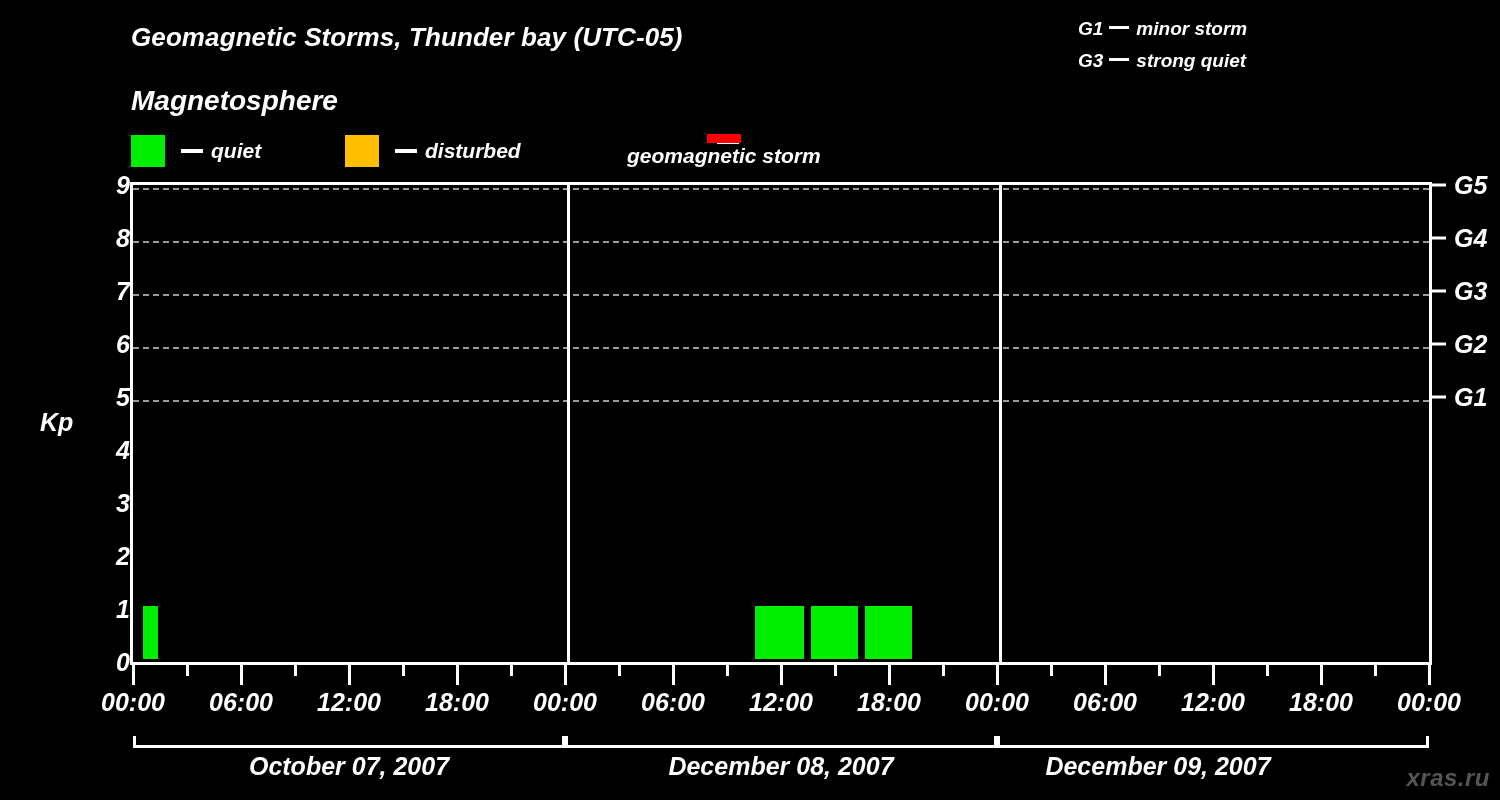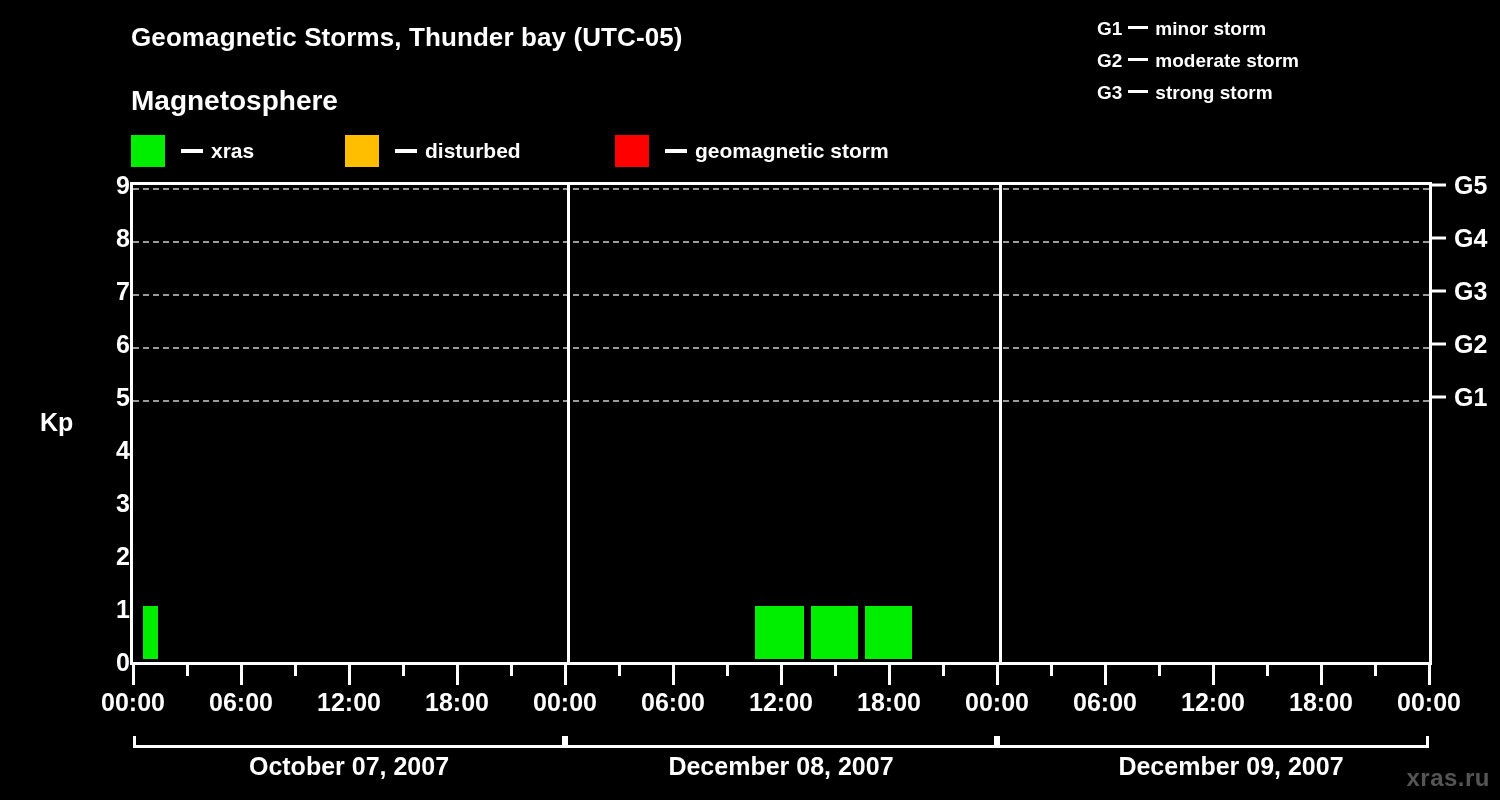--- a/index.html
+++ b/index.html
@@ -8,7 +8,7 @@
     font-family:"Liberation Sans","DejaVu Sans",sans-serif;
     color:#fff;
   }
-  #root{position:absolute;inset:0;}
+  #root{position:absolute;inset:0;font-style:italic;}
 
   
   .title{

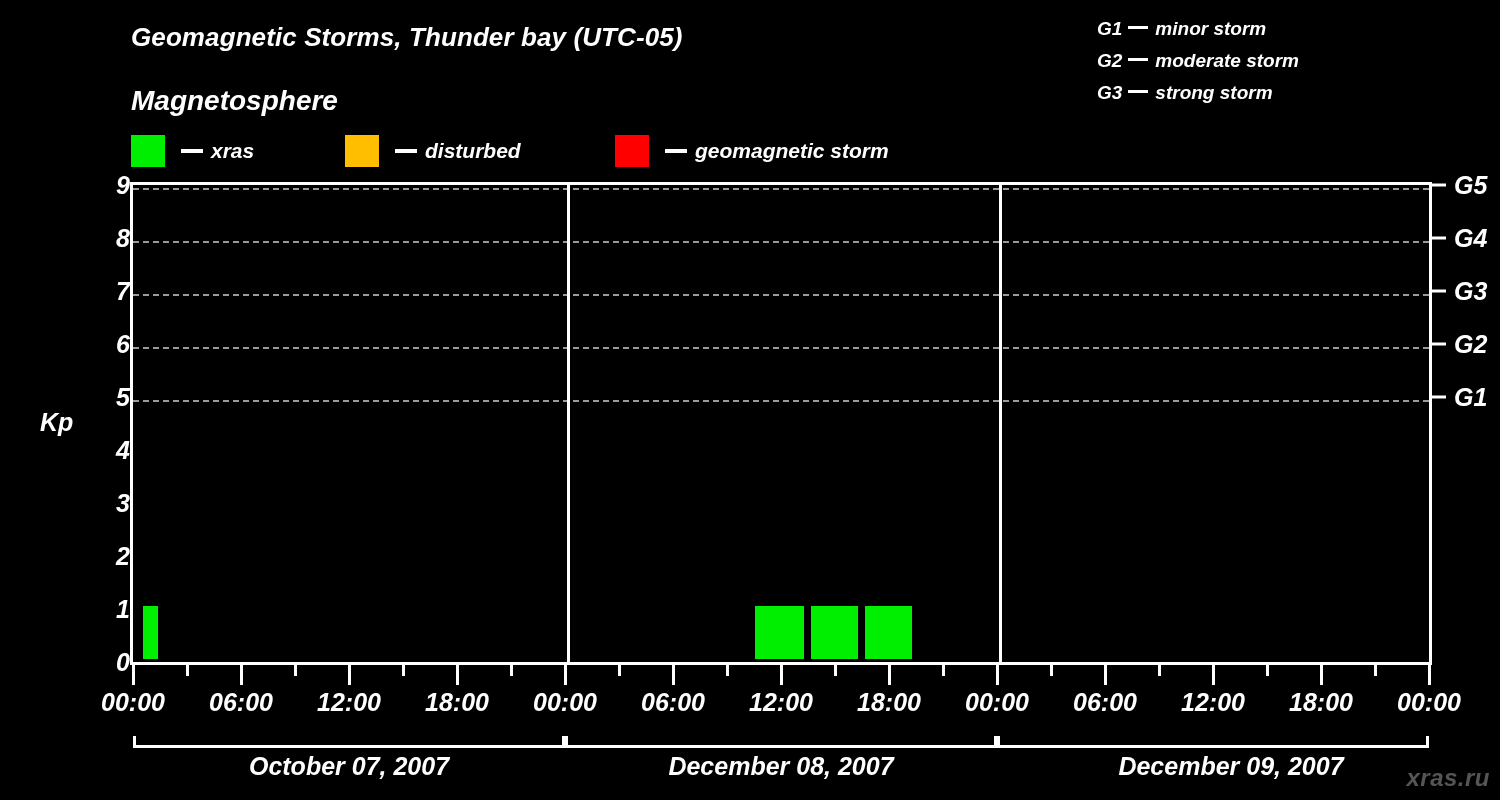--- a/index.html
+++ b/index.html
@@ -32,7 +32,7 @@
 
   
   .gscale{position:absolute;left:1078px;top:13px;}
-  .gline{font-size:19px;font-weight:bold;line-height:32px;white-space:nowrap;margin-left:19px;}
+  .gline{font-size:19px;font-weight:bold;line-height:32px;white-space:nowrap;}
   .gdash{display:inline-block;width:20px;height:3px;background:#fff;margin:0 7px 5px 6px;vertical-align:middle;}
 
   

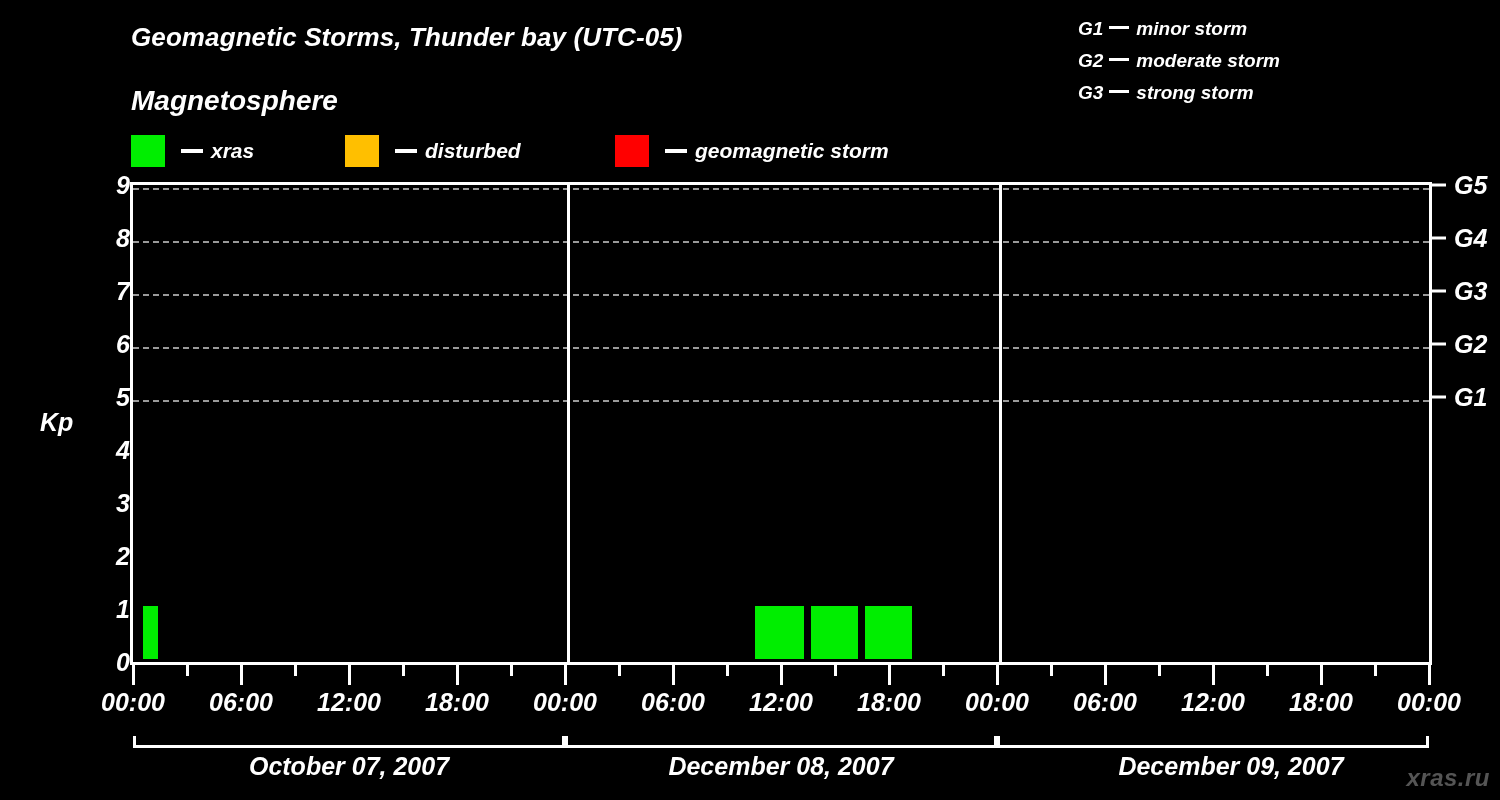--- a/index.html
+++ b/index.html
@@ -117,7 +117,6 @@
 
   <div class="gscale" id="g-scale">
       <div class="gline"><span>G1</span><span class="gdash"></span><span>minor storm</span></div>
-      <div class="gline"><span>G2</span><span class="gdash"></span><span>moderate storm</span></div>
       <div class="gline"><span>G3</span><span class="gdash"></span><span>strong storm</span></div>
     </div>
 

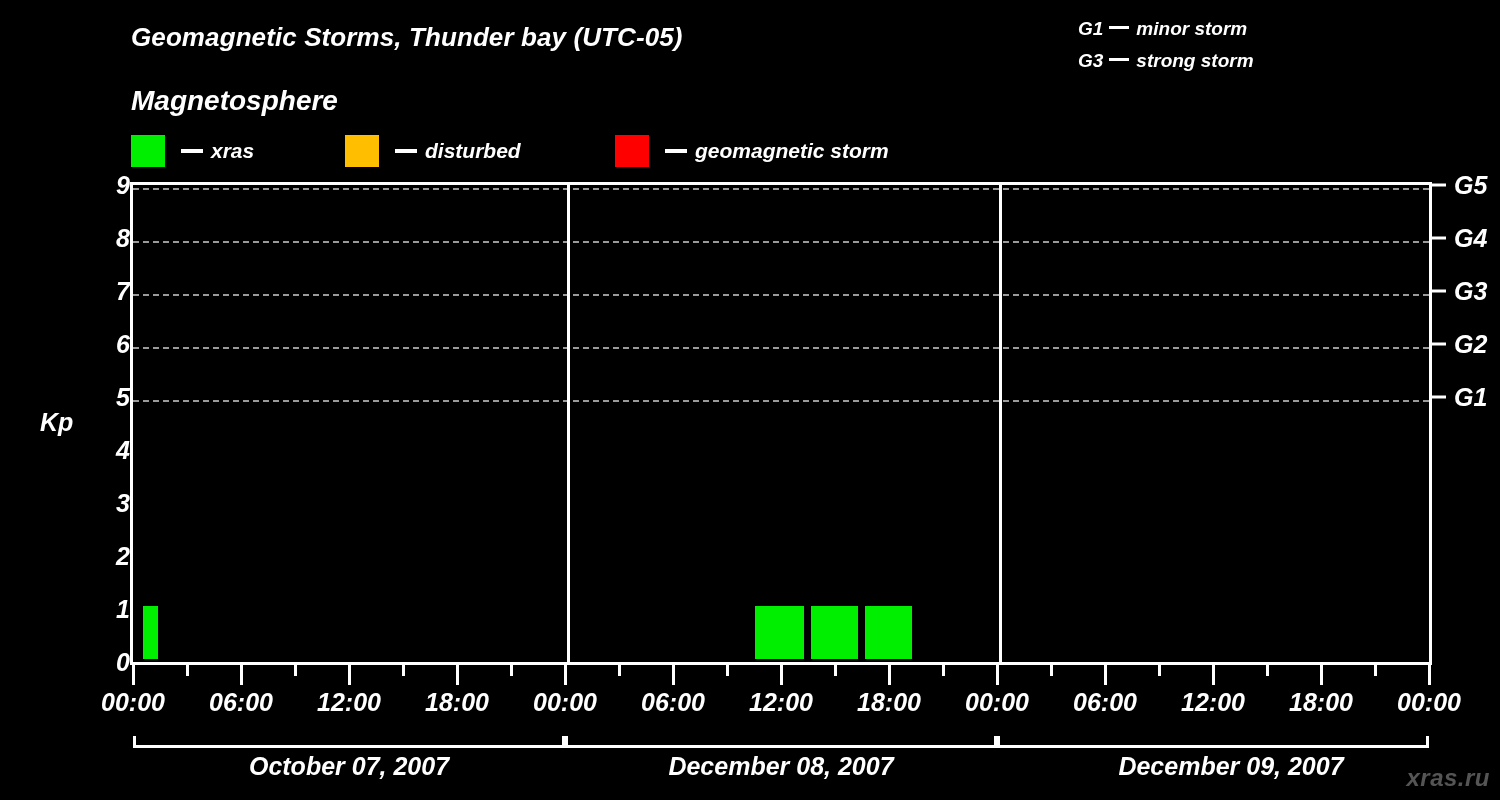--- a/index.html
+++ b/index.html
@@ -117,7 +117,7 @@
 
   <div class="gscale" id="g-scale">
       <div class="gline"><span>G1</span><span class="gdash"></span><span>minor storm</span></div>
-      <div class="gline"><span>G3</span><span class="gdash"></span><span>strong storm</span></div>
+      <div class="gline"><span>G3</span><span class="gdash"></span><span>strong quiet</span></div>
     </div>
 
   <div id="yaxis">

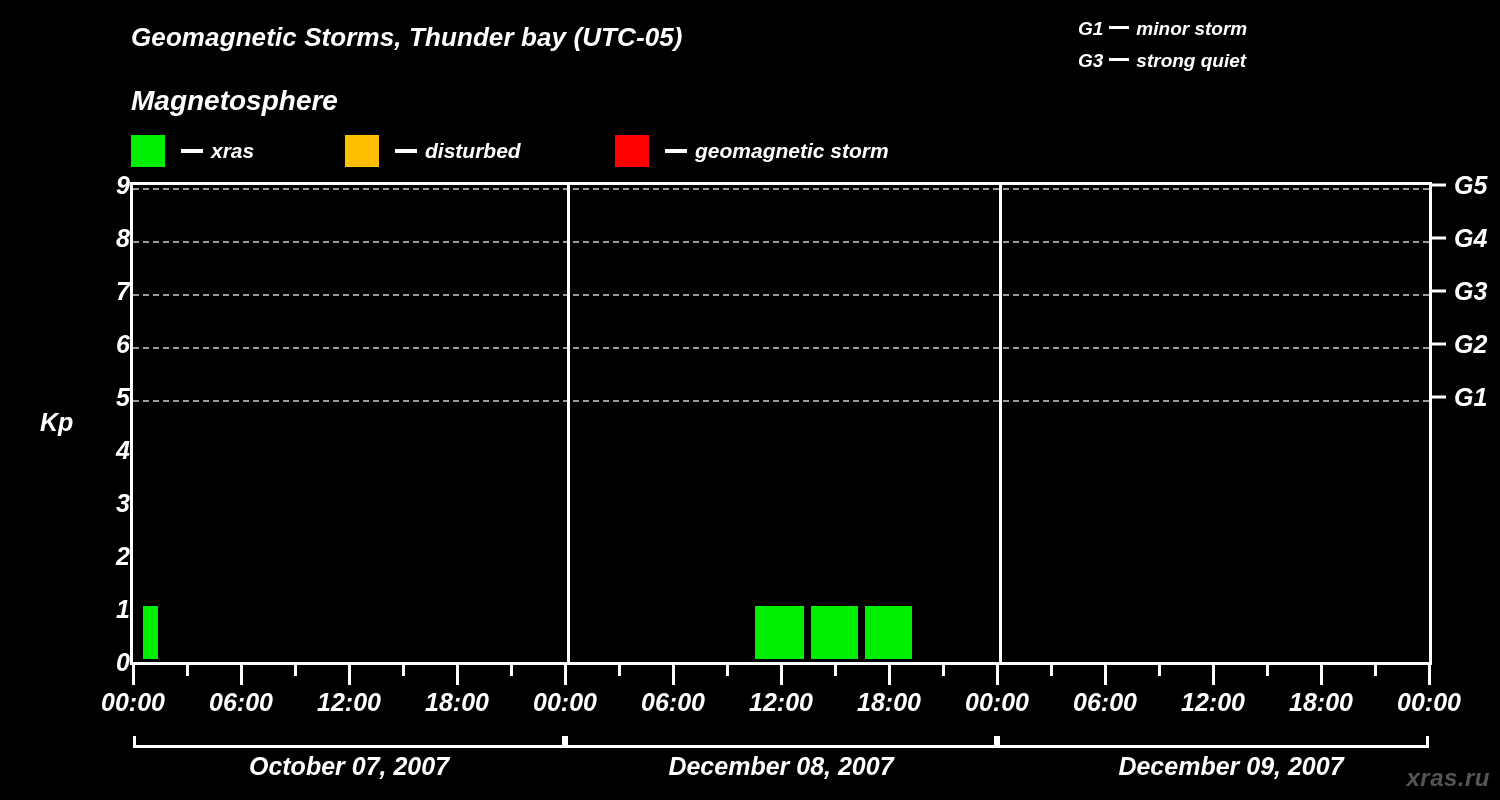--- a/index.html
+++ b/index.html
@@ -101,7 +101,7 @@
       <div class="keyitem" style="left: 0px;">
         <span class="swatch" style="background: rgb(0, 238, 0);"></span>
         <span class="keydash"></span>
-        <span class="keylabel">xras</span>
+        <span class="keylabel">quiet</span>
       </div>
       <div class="keyitem" style="left: 214px;">
         <span class="swatch" style="background: rgb(255, 191, 0);"></span>

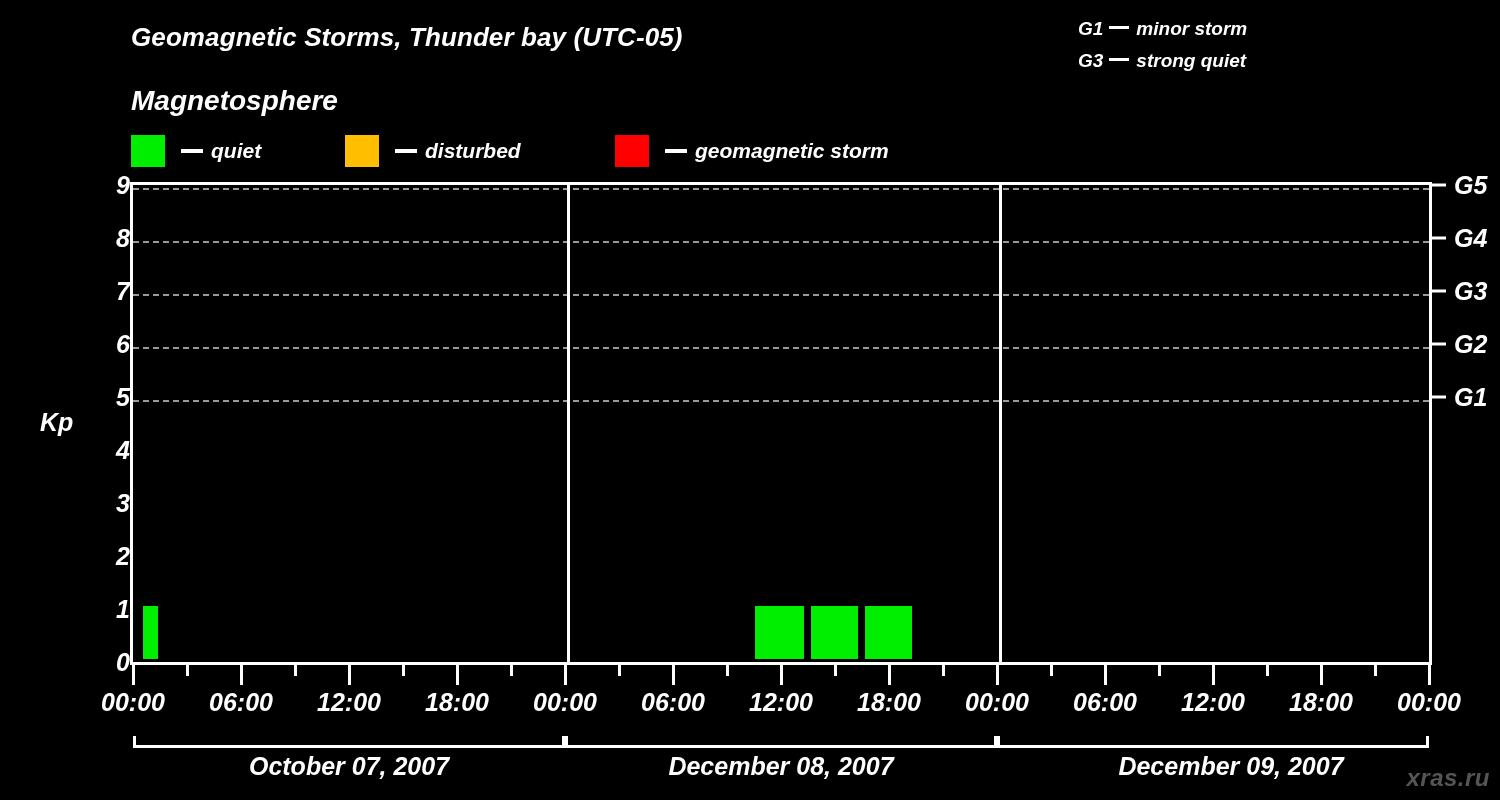--- a/index.html
+++ b/index.html
@@ -108,7 +108,7 @@
         <span class="keydash"></span>
         <span class="keylabel">disturbed</span>
       </div>
-      <div class="keyitem" style="left: 484px;">
+      <div class="keyitem" style="left: 496px; flex-direction: column;">
         <span class="swatch" style="background: rgb(255, 0, 0);"></span>
         <span class="keydash"></span>
         <span class="keylabel">geomagnetic storm</span>

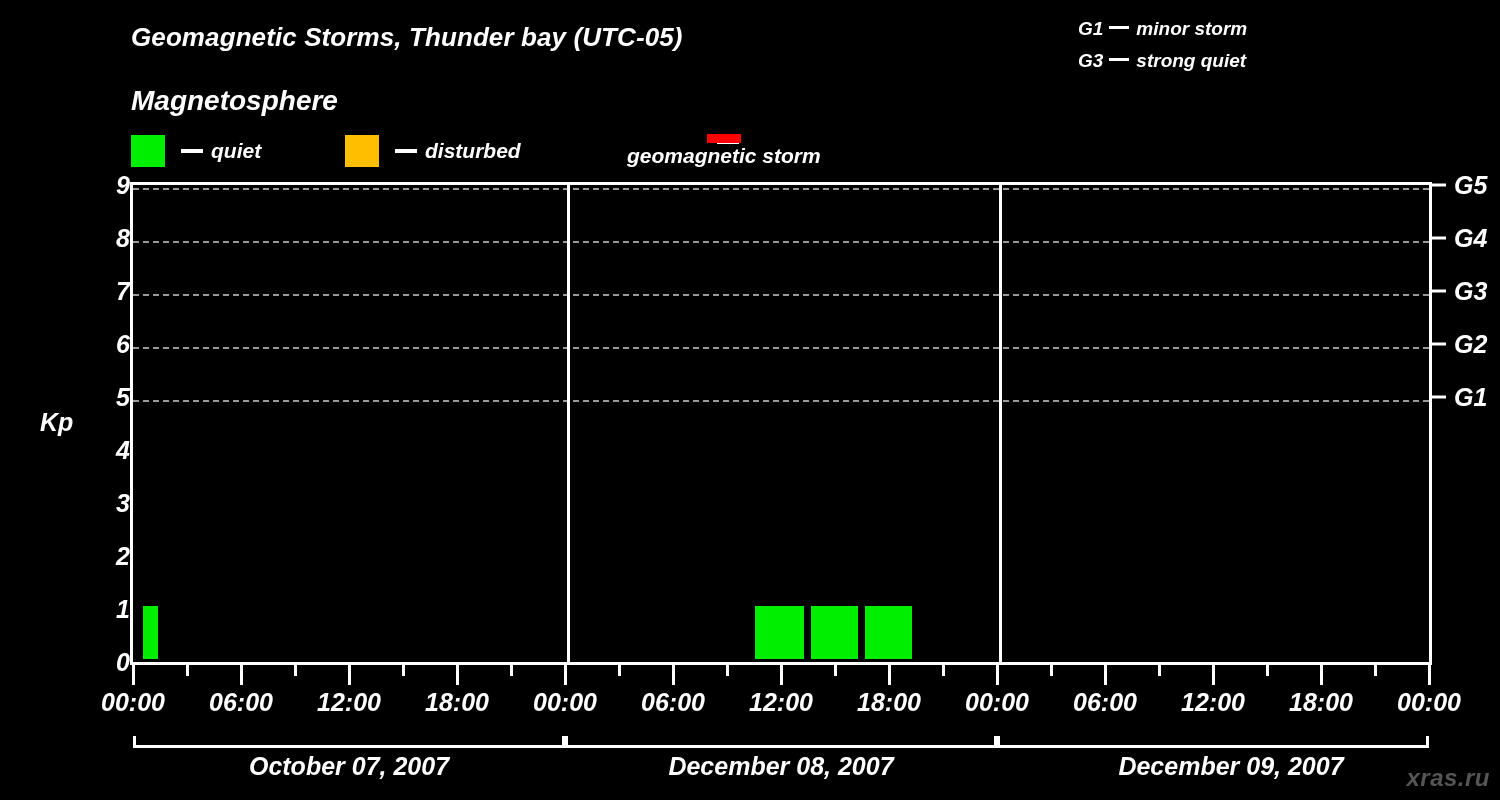--- a/index.html
+++ b/index.html
@@ -222,7 +222,7 @@
   <div id="daylabels">
       <div class="daylab" style="left: 349px;">October 07, 2007</div>
       <div class="daylab" style="left: 781px; text-align: center;">December 08, 2007</div>
-      <div class="daylab" style="left: 1231px;">December 09, 2007</div>
+      <div class="daylab" style="left: 1158px;">December 09, 2007</div>
     </div>
 
   <div class="watermark">xras.ru</div>

